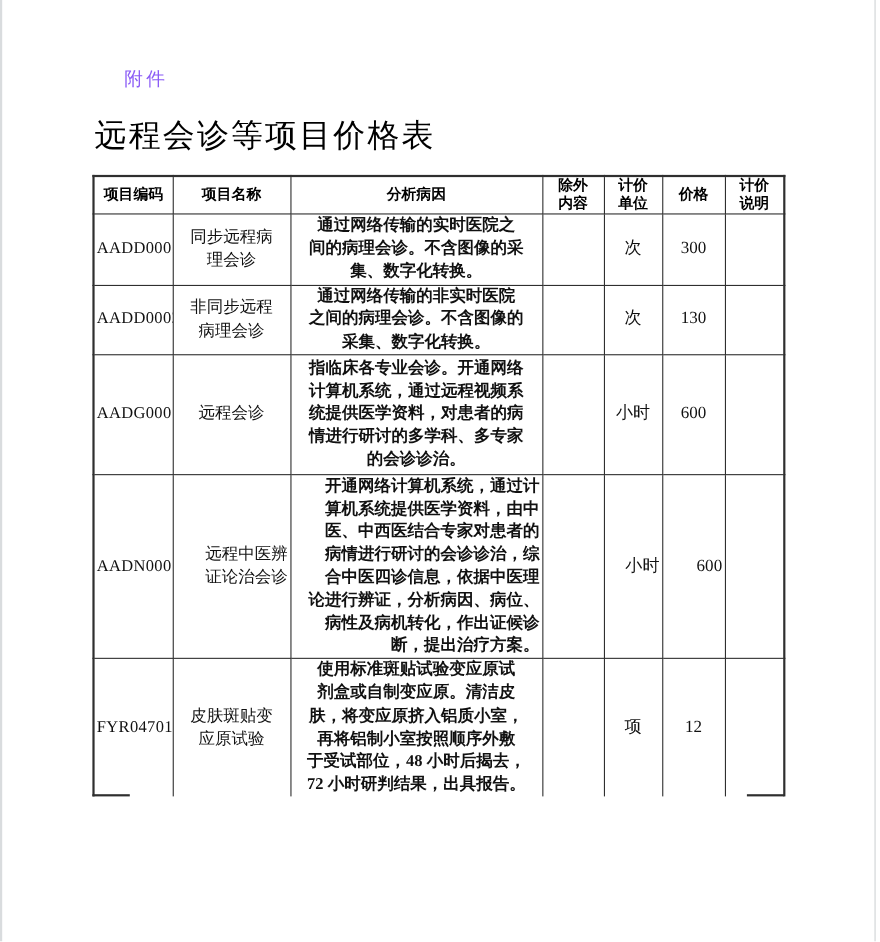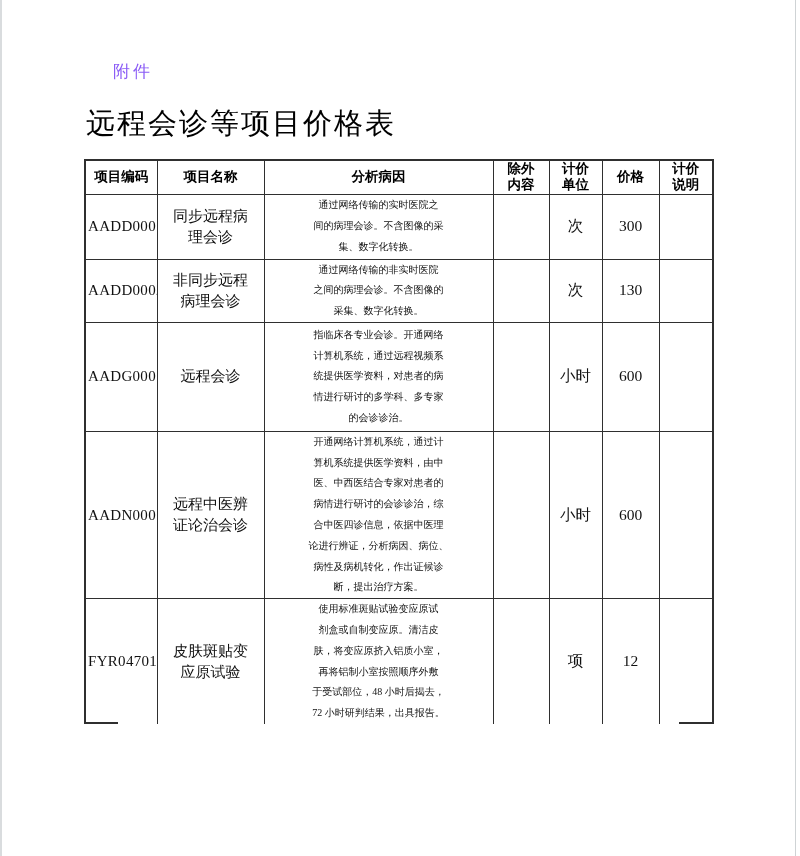--- a/index.html
+++ b/index.html
@@ -67,7 +67,7 @@
     color: #111;
   }
   td.cell-code { font-size: 15px; letter-spacing: 0.3px; }
-  td.cell-content { font-size: 10px; }
+  td.cell-content { font-size: 15px; font-weight: bold; }
   td.cell-price, td.cell-unit { font-size: 15.5px; }
 
   tr.r1 td { height: 65px; }

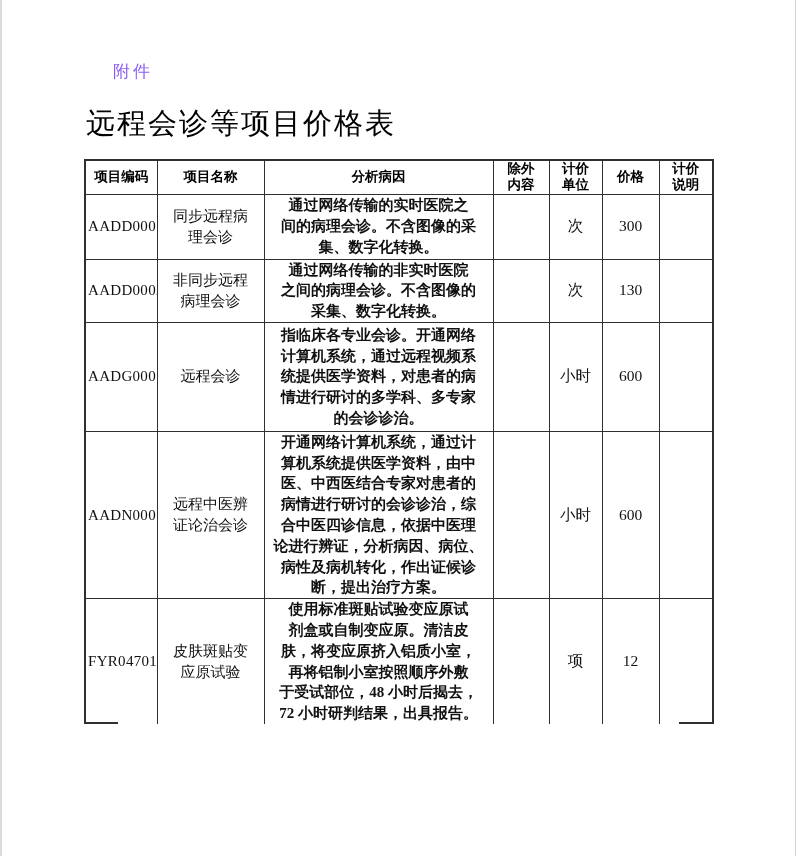--- a/index.html
+++ b/index.html
@@ -73,7 +73,7 @@
   tr.r1 td { height: 65px; }
   tr.r2 td { height: 63px; }
   tr.r3 td { height: 109px; }
-  tr.r4 td { height: 166px; }
+  tr.r4 td { height: 166px; text-align: right; }
   tr.r5 td { height: 125px; }
 
   .bottom-hook {

